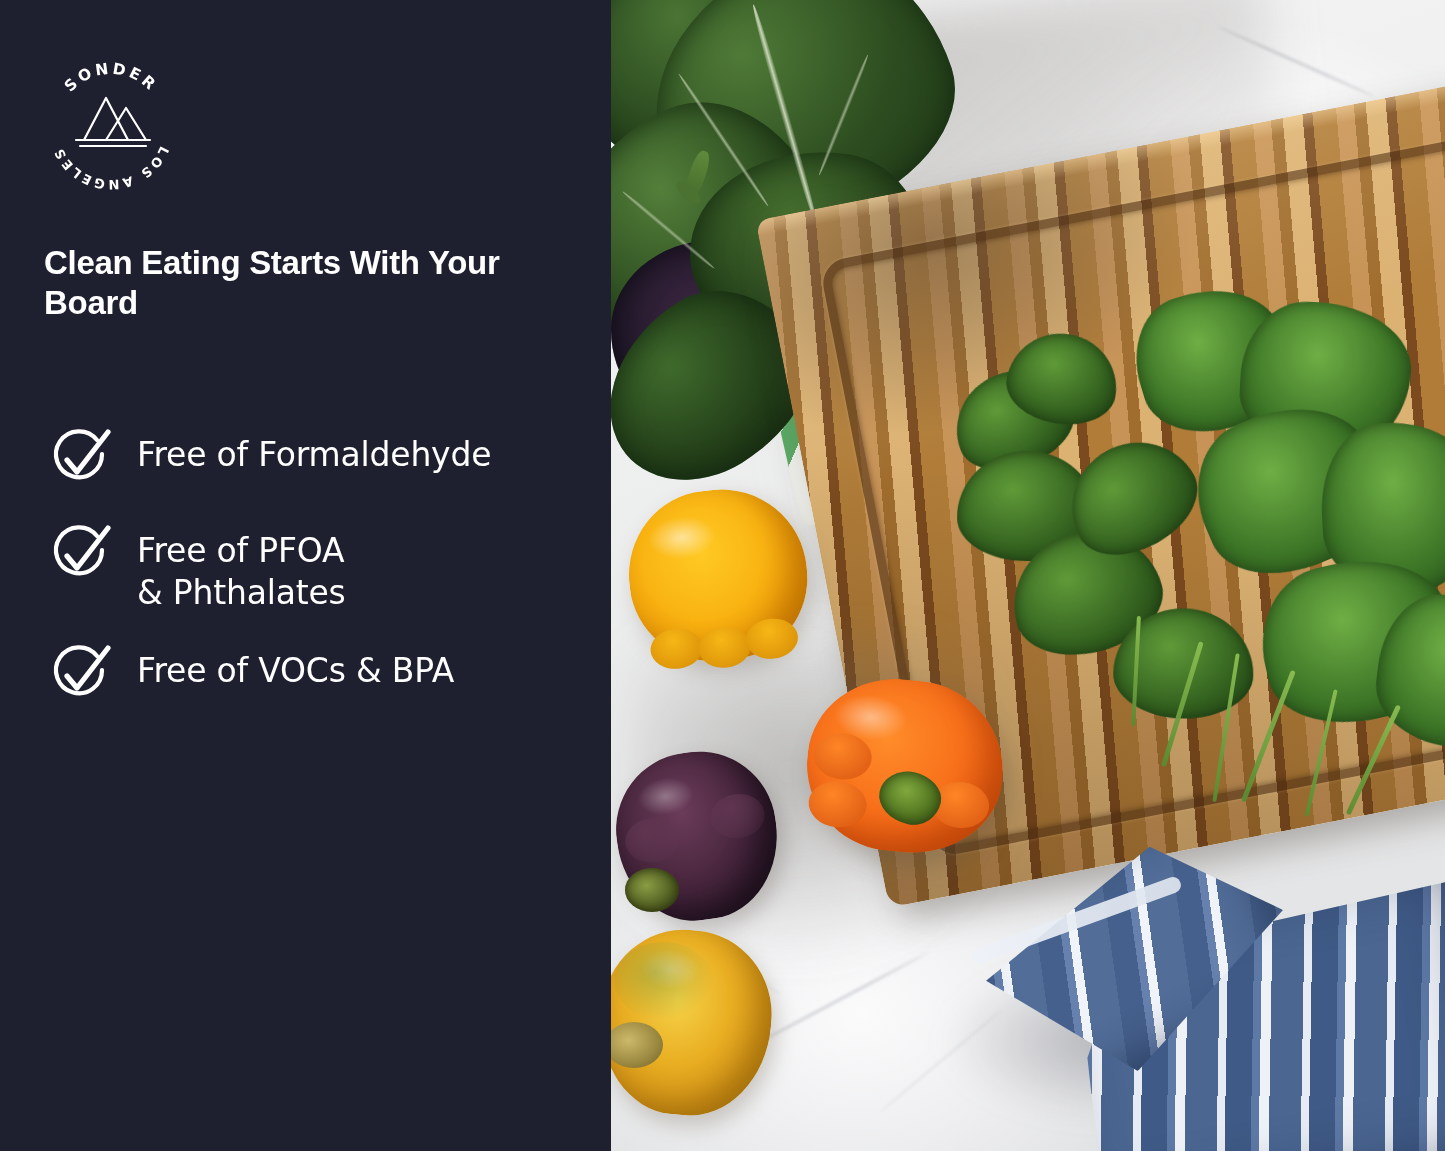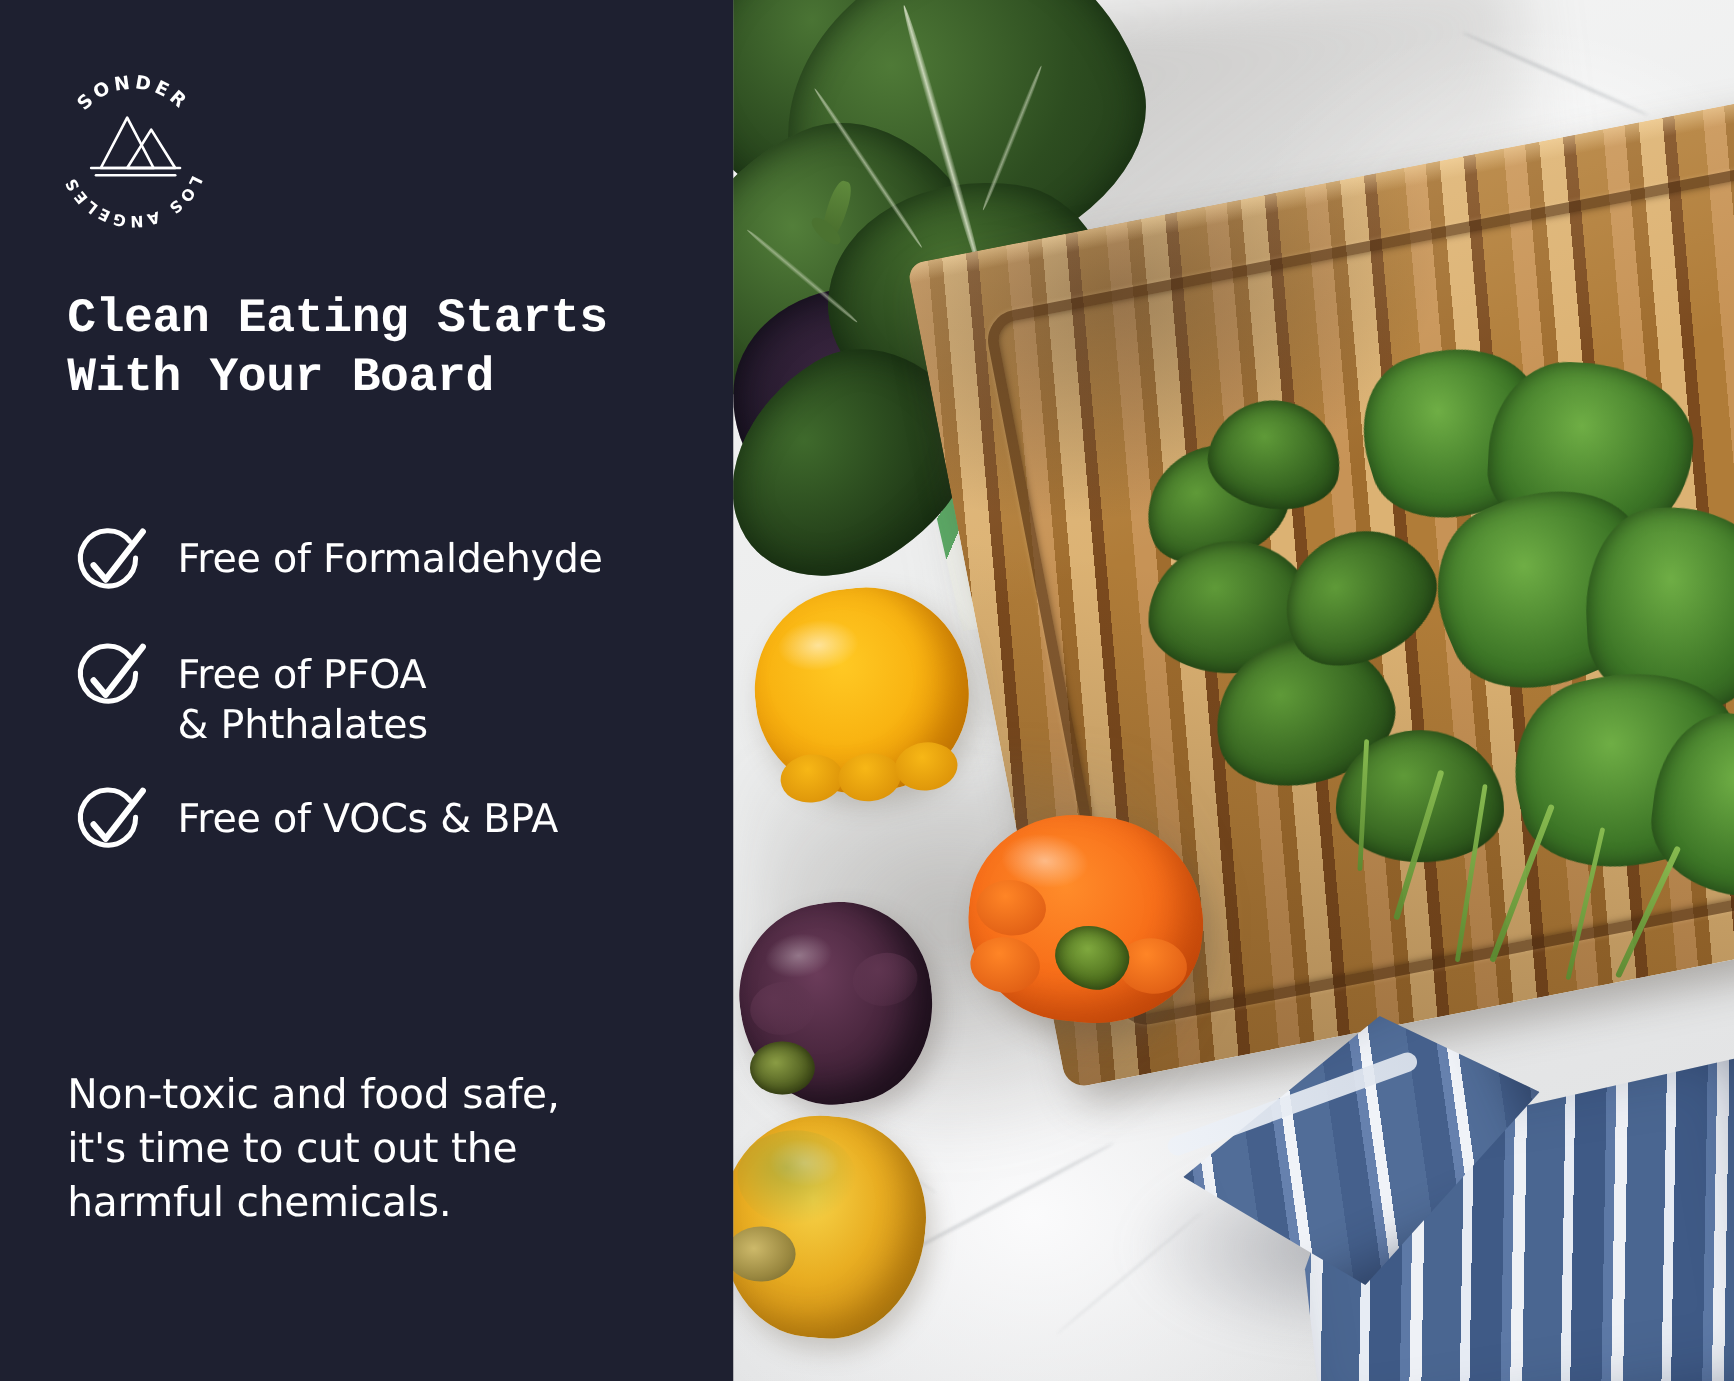--- a/index.html
+++ b/index.html
@@ -43,13 +43,13 @@
   
   .headline {
     position: absolute;
-    left: 56px;
+    left: 44px;
     top: 243px;
     width: 540px;
     margin: 0;
     color: #ffffff;
-    font-family: Liberation Mono, monospace;
-    font-size: 40px;
+    font-family: Liberation Sans, sans-serif;
+    font-size: 33px;
     font-weight: bold;
     line-height: 1.22;
     letter-spacing: -0.3px;

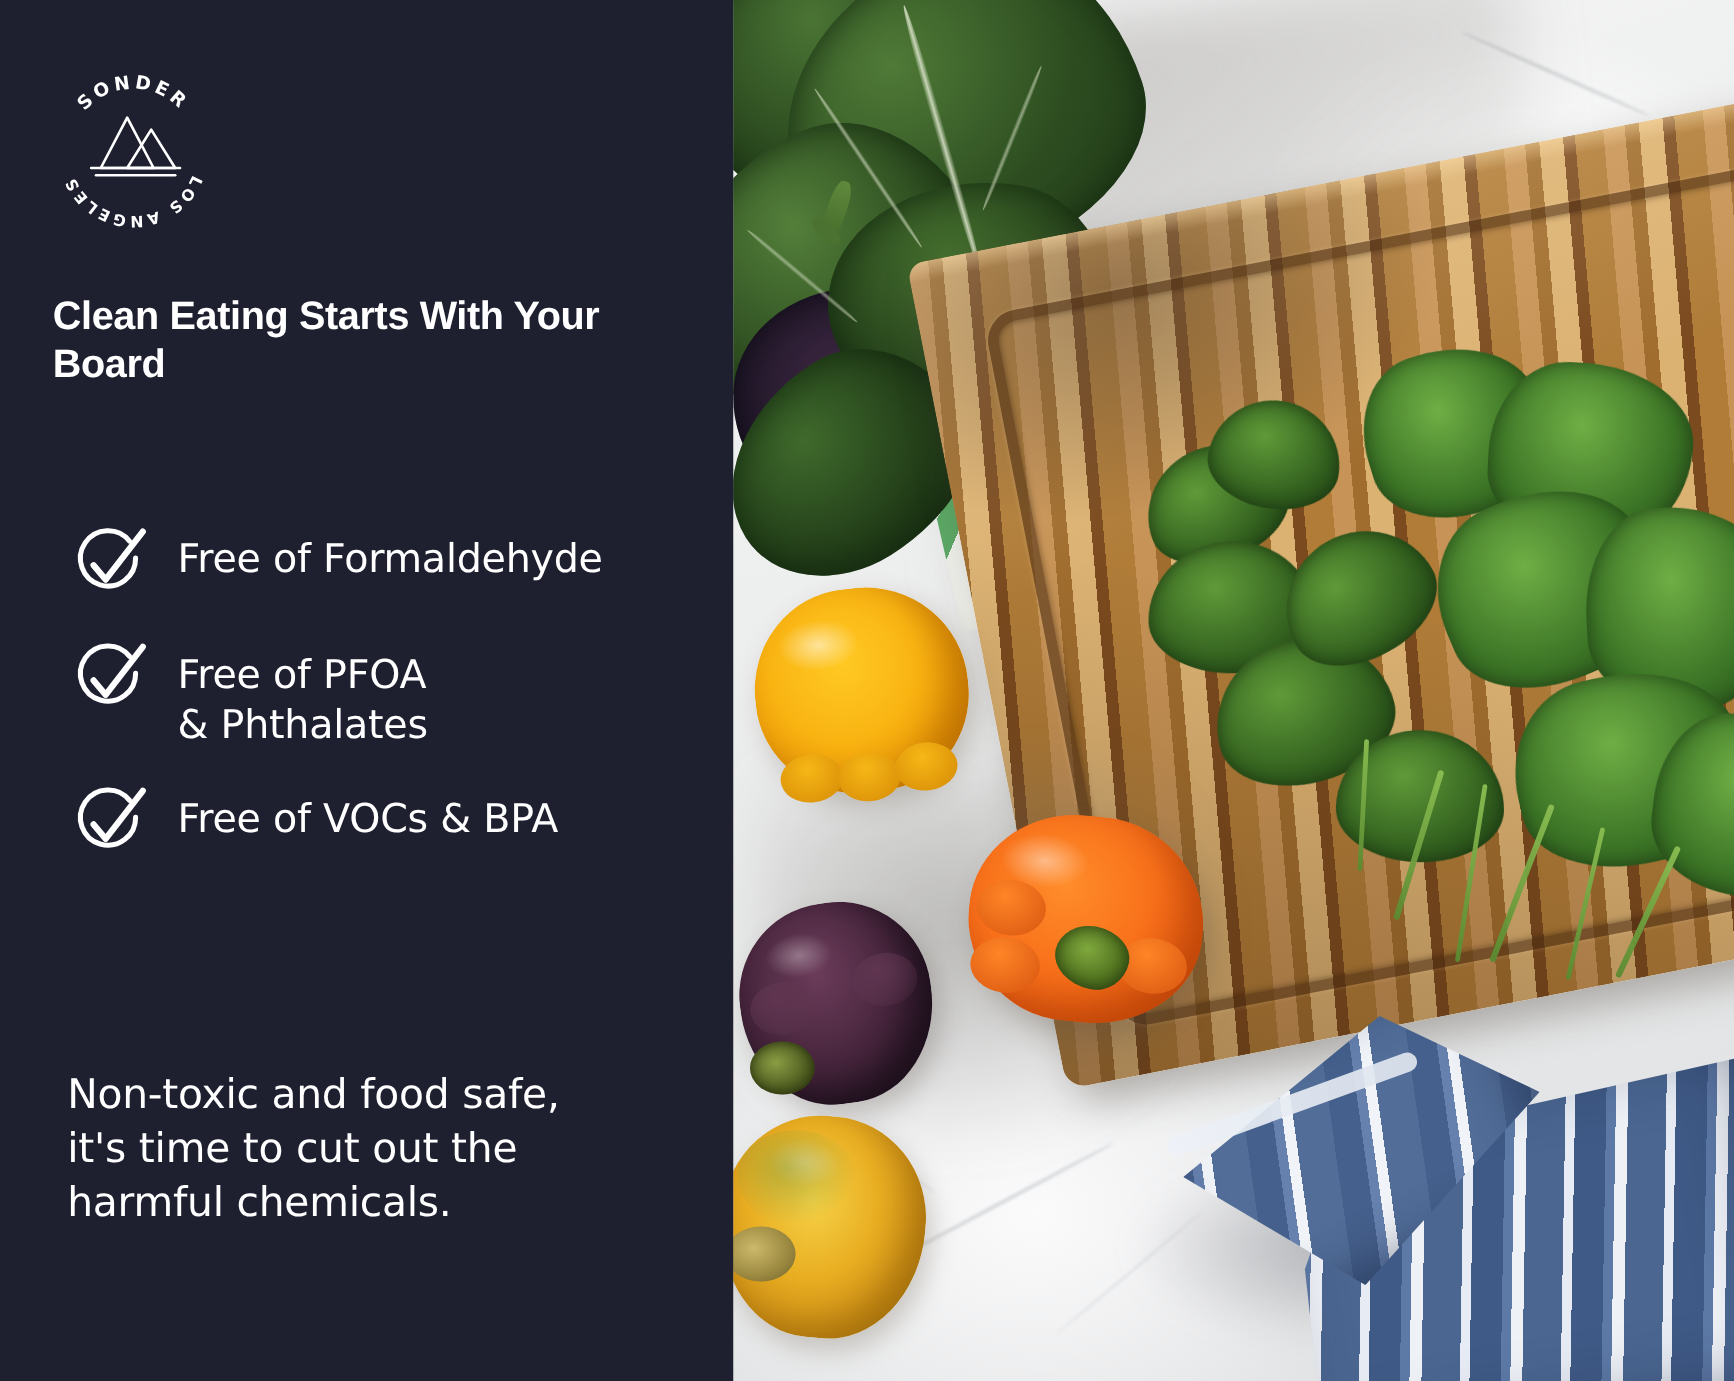--- a/index.html
+++ b/index.html
@@ -62,7 +62,7 @@
     top: 424px;
     width: 560px;
     list-style: none;
-    margin: 11px;
+    margin: 0;
     padding: 0;
   }
   .check-item {

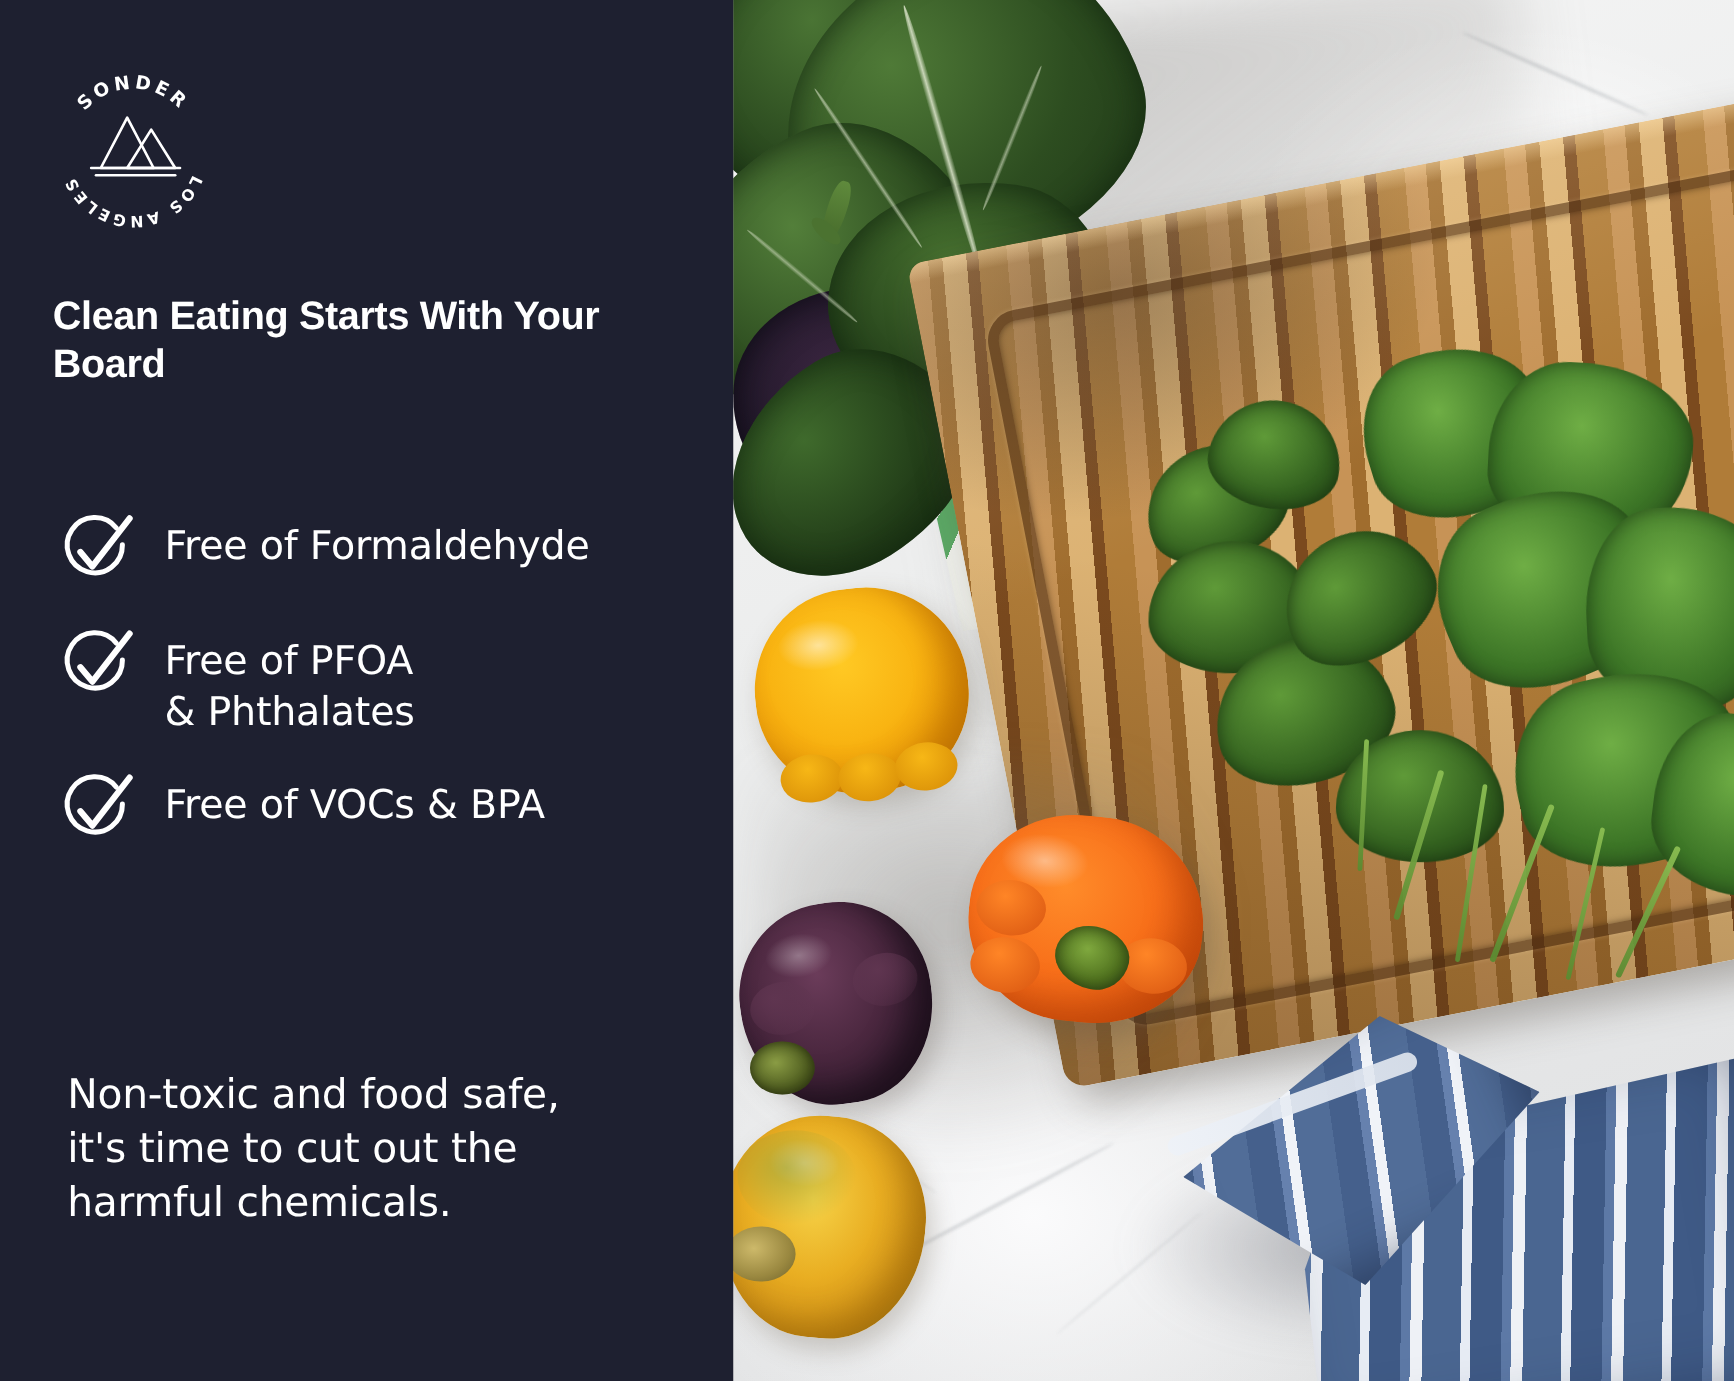--- a/index.html
+++ b/index.html
@@ -549,9 +549,6 @@
 
     </ul>
 
-    <p class="closing">Non-toxic and food safe,
-it's time to cut out the
-harmful chemicals.</p>
   </div>
 
   <div class="photo">

